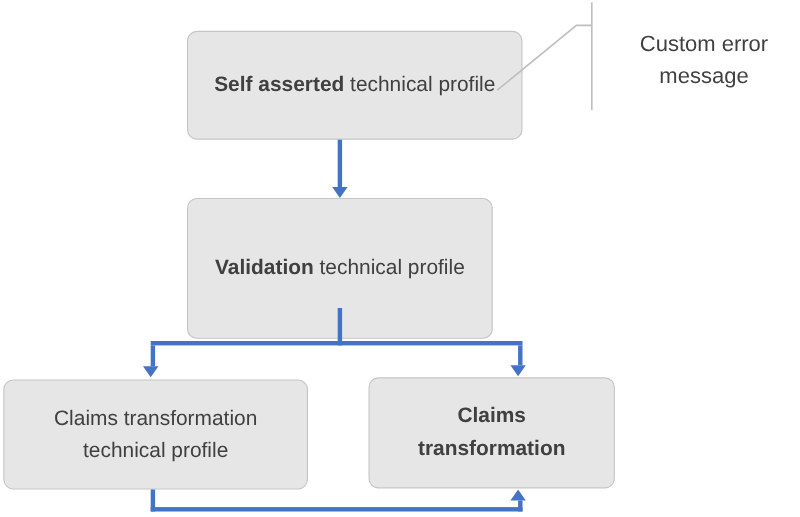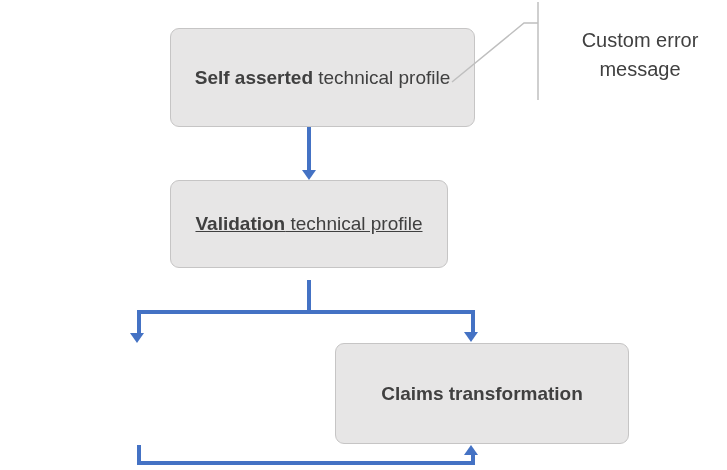--- a/index.html
+++ b/index.html
@@ -28,7 +28,7 @@
   }
   .node .b { font-weight: 700; }
   #node-top    { left: 170px; top: 28px;  width: 305px; height: 99px; }
-  #node-mid    { left: 170px; top: 180px; width: 278px; height: 88px; text-decoration: underline; }
+  #node-mid    { left: 170px; top: 180px; width: 278px; height: 128px; }
   #node-bleft  { left: 3px;   top: 345px; width: 277px; height: 100px; }
   #node-bright { left: 335px; top: 343px; width: 294px; height: 101px; }
 

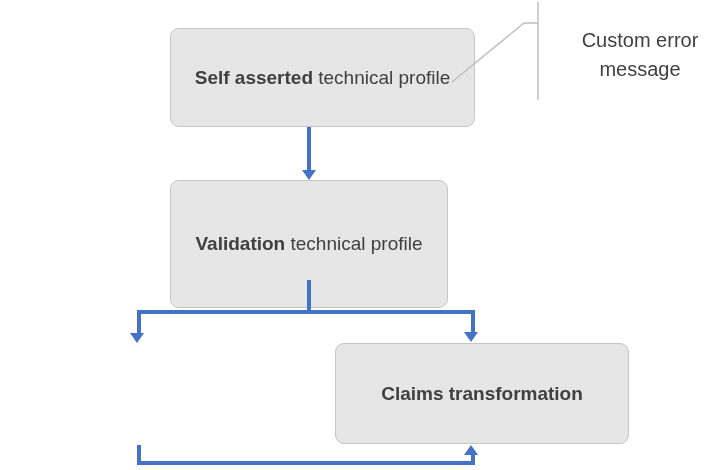--- a/index.html
+++ b/index.html
@@ -81,6 +81,9 @@
     <span><span class="b">Validation</span><span> technical profile</span></span>
   </div>
 
+  <div class="node" id="node-bleft">
+    <span><span class="b"></span><span>Claims transformation technical profile</span></span>
+  </div>
 
   <div class="node" id="node-bright">
     <span><span class="b">Claims transformation</span><span></span></span>

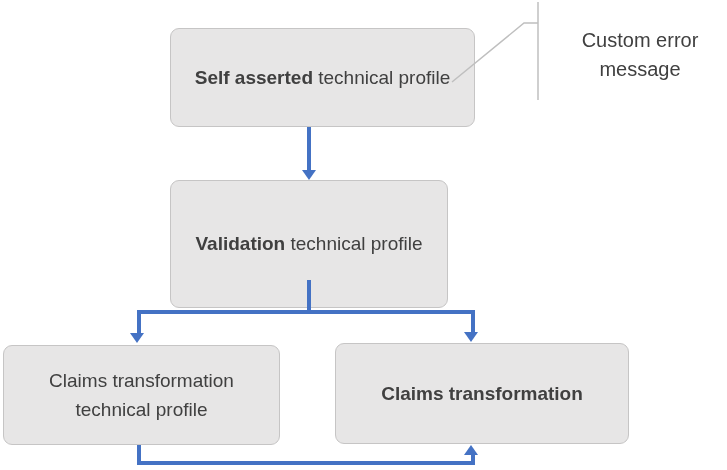--- a/index.html
+++ b/index.html
@@ -30,7 +30,7 @@
   #node-top    { left: 170px; top: 28px;  width: 305px; height: 99px; }
   #node-mid    { left: 170px; top: 180px; width: 278px; height: 128px; }
   #node-bleft  { left: 3px;   top: 345px; width: 277px; height: 100px; }
-  #node-bright { left: 335px; top: 343px; width: 294px; height: 101px; }
+  #node-bright { left: 335px; top: 343px; width: 224px; height: 101px; }
 
   .conn { position: absolute; background: var(--connector-blue, #4472C4); }
   .arrow-down {

